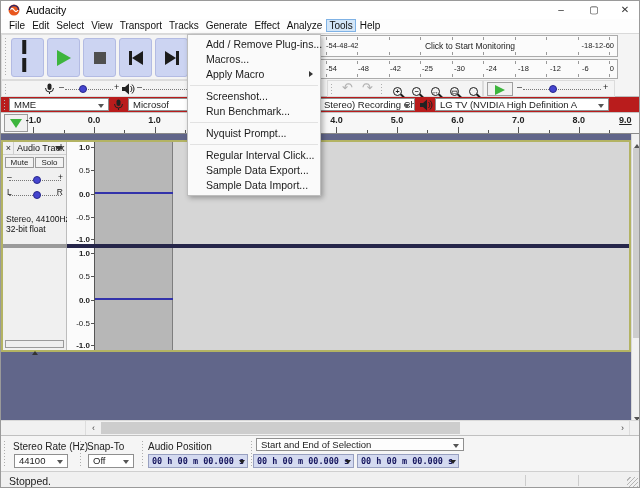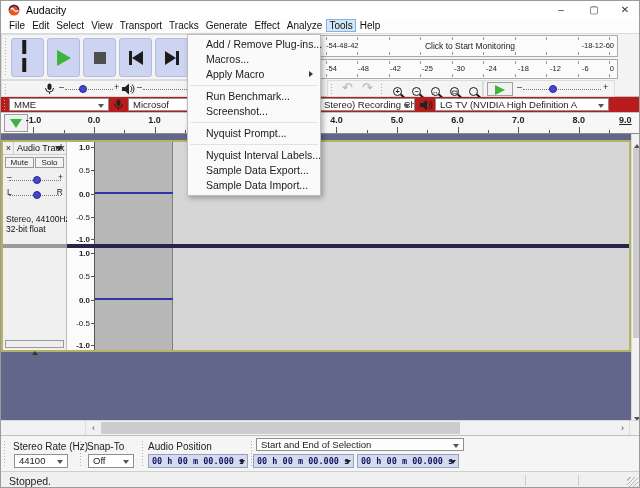--- a/index.html
+++ b/index.html
@@ -507,8 +507,8 @@
       <div class="mi">Macros...</div>
       <div class="mi">Apply Macro<span class="sub-arrow"></span></div>
       <div class="msep"></div>
+      <div class="mi">Screenshot...</div>
       <div class="mi">Run Benchmark...</div>
-      <div class="mi">Screenshot...</div>
       <div class="msep"></div>
       <div class="mi">Nyquist Prompt...</div>
       <div class="msep"></div>

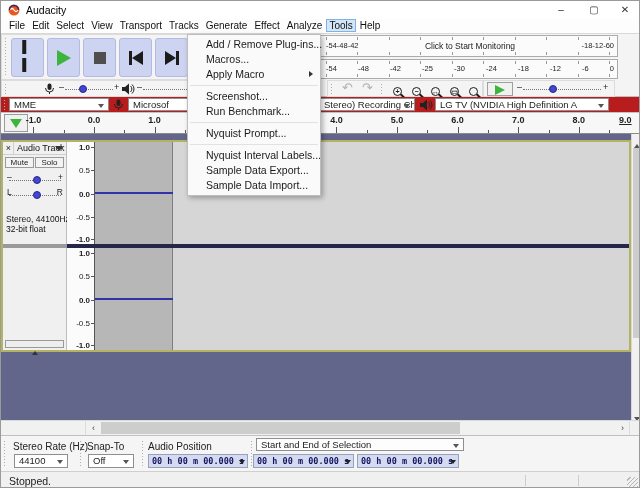--- a/index.html
+++ b/index.html
@@ -512,7 +512,7 @@
       <div class="msep"></div>
       <div class="mi">Nyquist Prompt...</div>
       <div class="msep"></div>
-      <div class="mi">Nyquist Interval Labels...</div>
+      <div class="mi">Regular Interval Click...</div>
       <div class="mi">Sample Data Export...</div>
       <div class="mi">Sample Data Import...</div>
     </div>

